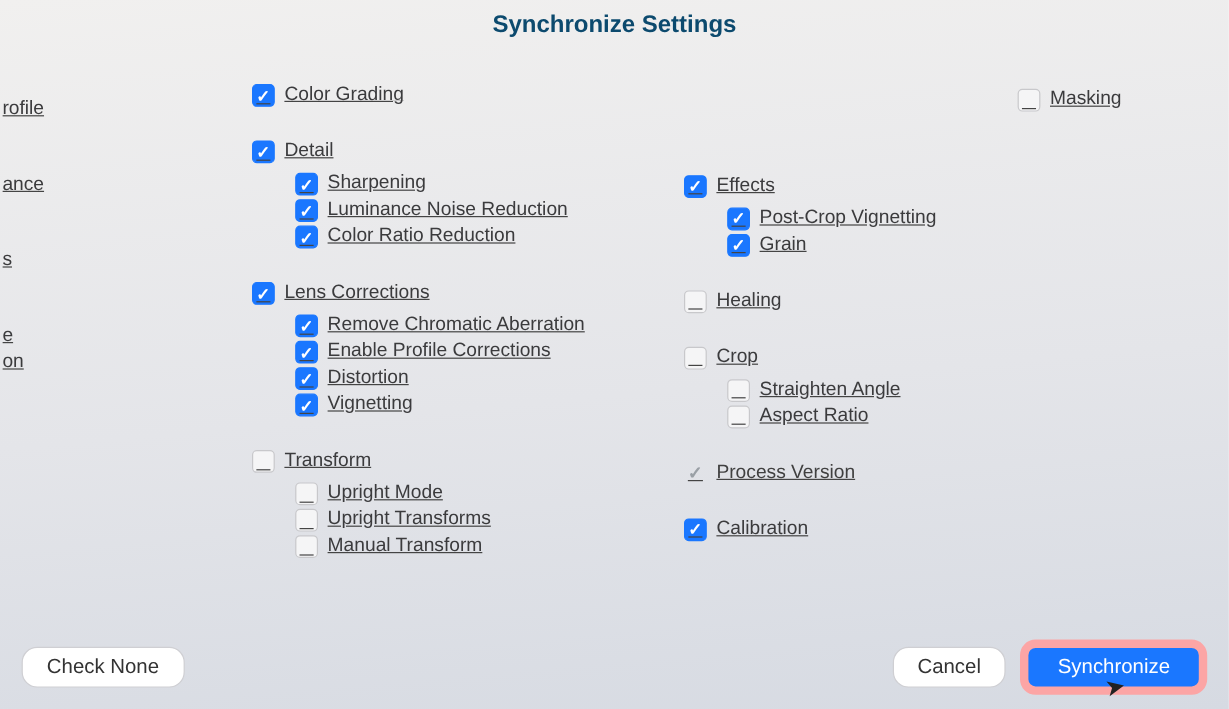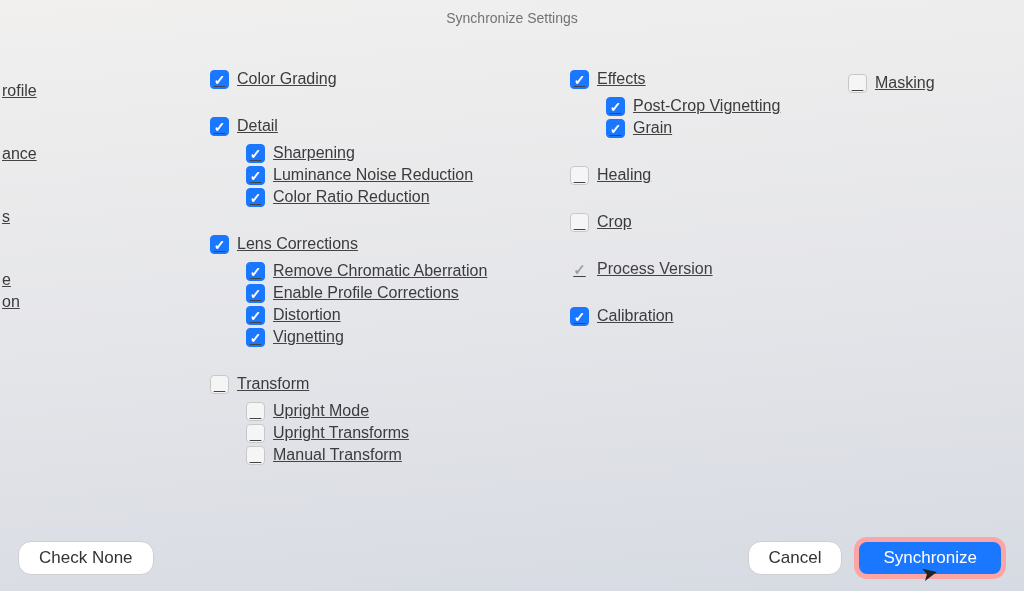--- a/index.html
+++ b/index.html
@@ -18,9 +18,9 @@
     top: 10px;
     left: 0; right: 0;
     text-align: center;
-    font-weight: 400;
-    font-size: 14px;
-    color: #737373;
+    font-weight: 700;
+    font-size: 20px;
+    color: #0c4a6e;
   }
   .content {
     position: absolute;

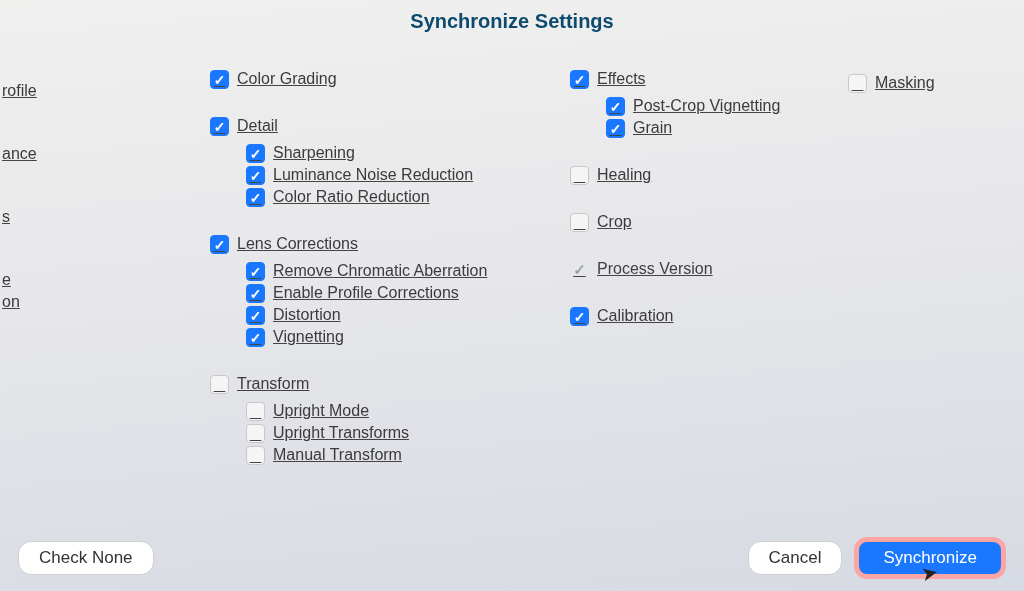--- a/index.html
+++ b/index.html
@@ -38,7 +38,7 @@
   }
   .col-left   { width: 200px; padding-left: 2px; padding-top: 12px; gap: 45px; }
   .col-middle { width: 370px; padding-left: 10px; }
-  .col-right  { width: 260px; padding-left: 0; }
+  .col-right  { width: 260px; padding-left: 0; justify-content: center; }
   .col-far    { width: 190px; padding-left: 0; align-items: flex-end; padding-right: 24px; padding-top: 4px; }
   .item-row {
     display: flex;

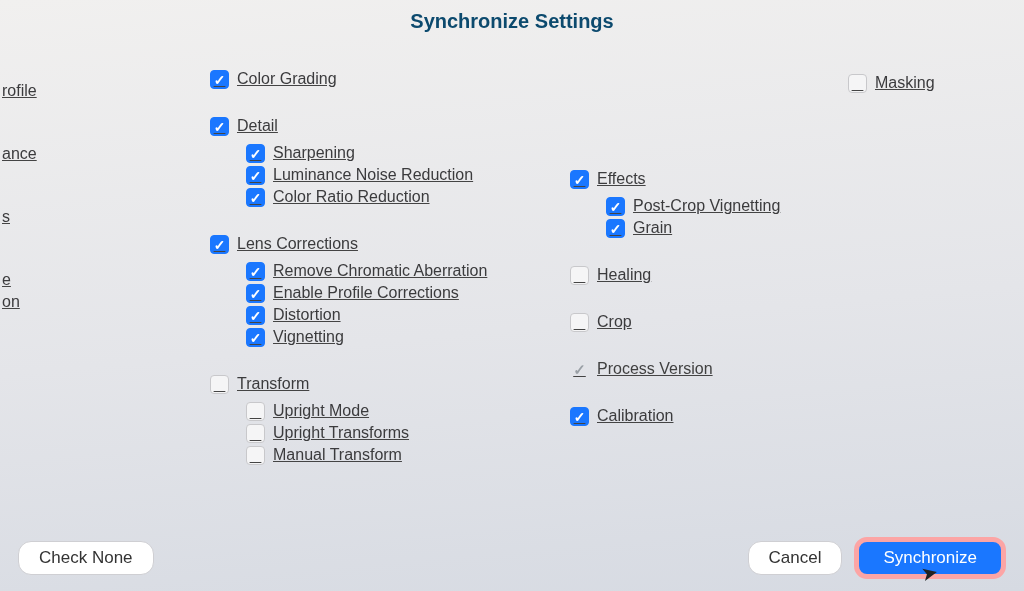--- a/index.html
+++ b/index.html
@@ -252,6 +252,16 @@
         <span class="chk unchecked check-glyph"></span>
         <span class="lbl">Crop</span>
       </div>
+      <div class="children">
+        <div class="item-row">
+          <span class="chk unchecked check-glyph"></span>
+          <span class="lbl">Straighten Angle</span>
+        </div>
+        <div class="item-row">
+          <span class="chk unchecked check-glyph"></span>
+          <span class="lbl">Aspect Ratio</span>
+        </div>
+      </div>
     </div>
 
     <div class="group">

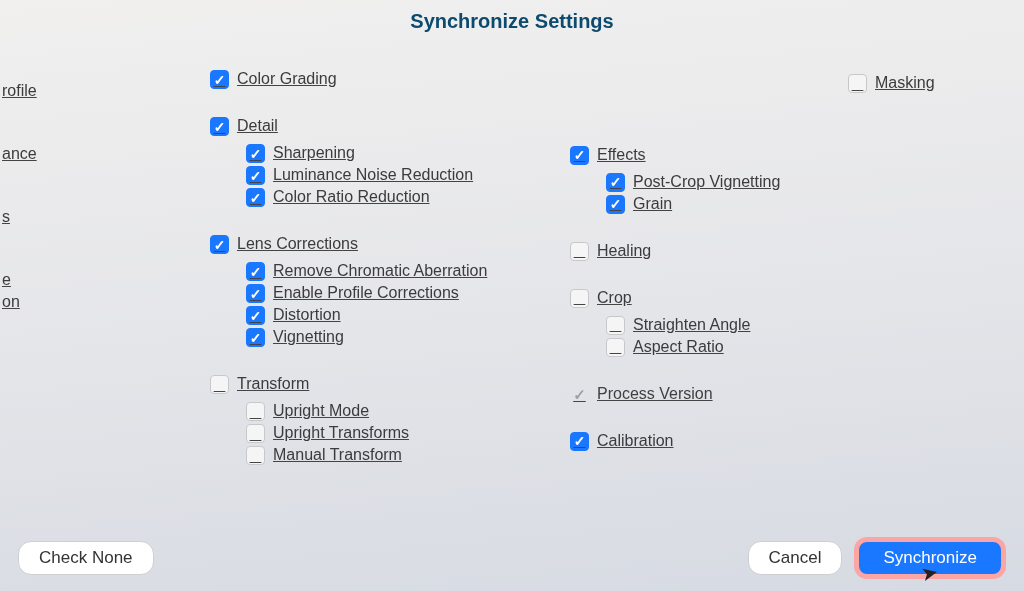--- a/index.html
+++ b/index.html
@@ -110,7 +110,7 @@
   }
   .btn-primary {
     background: #1a77ff;
-    border: 5px solid #fca5a5;
+    border: 7px solid #fca5a5;
     color: #fff;
     padding: 6px 24px;
   }

